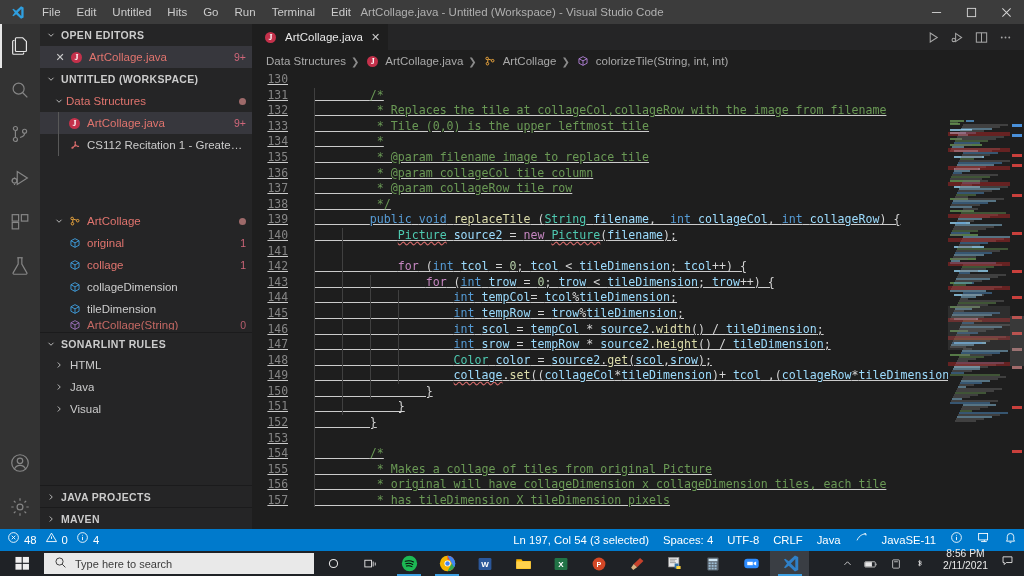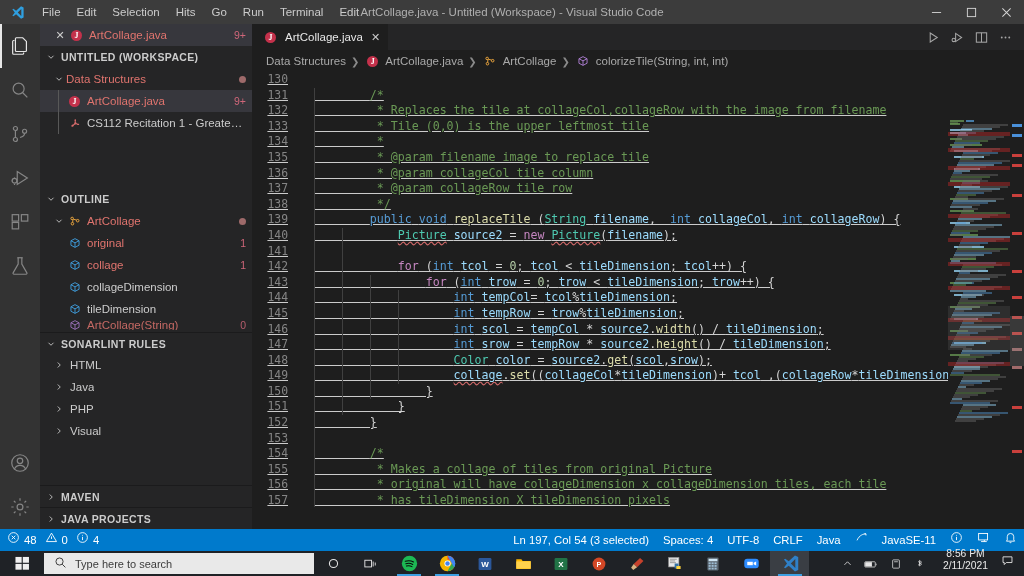--- a/index.html
+++ b/index.html
@@ -185,7 +185,7 @@
     <div class="menu">
       <div class="menu-item">File</div>
       <div class="menu-item">Edit</div>
-      <div class="menu-item">Selection</div>
+      <div class="menu-item">Untitled</div>
       <div class="menu-item">Hits</div>
       <div class="menu-item">Go</div>
       <div class="menu-item">Run</div>

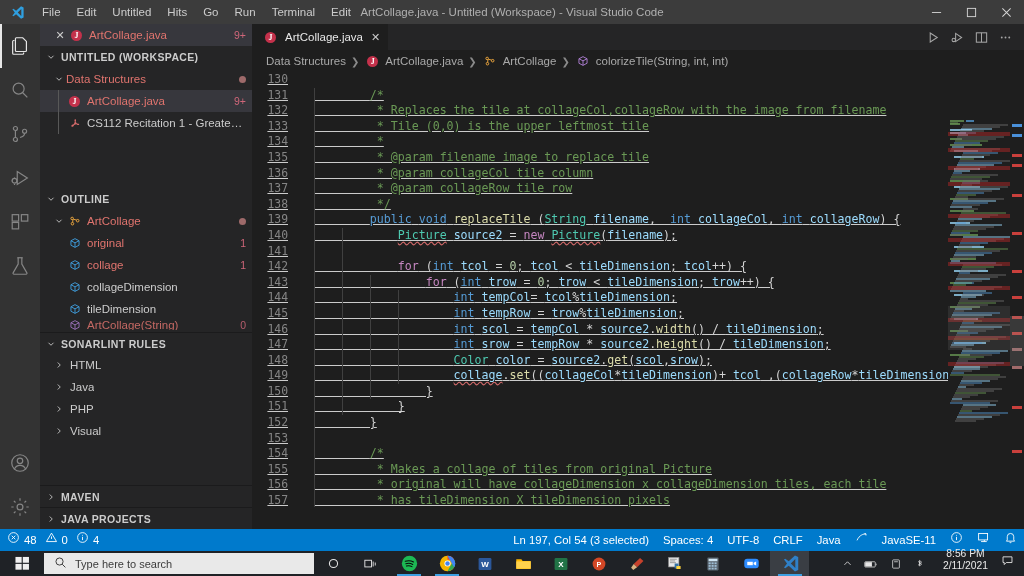--- a/index.html
+++ b/index.html
@@ -272,6 +272,14 @@
   <div class="sidebar">
 
 
+    <div class="section-header">
+      <span class="chev">
+        <svg viewBox="0 0 16 16" fill="none" stroke="currentColor" stroke-width="1.4">
+            <path d="M4 6l4 4 4-4"></path>
+          </svg>
+      </span>
+      <span>OPEN EDITORS</span>
+    </div>
     <div class="row selected tree-indent-2">
       <span class="close-x">✕</span>
       <span class="ico">

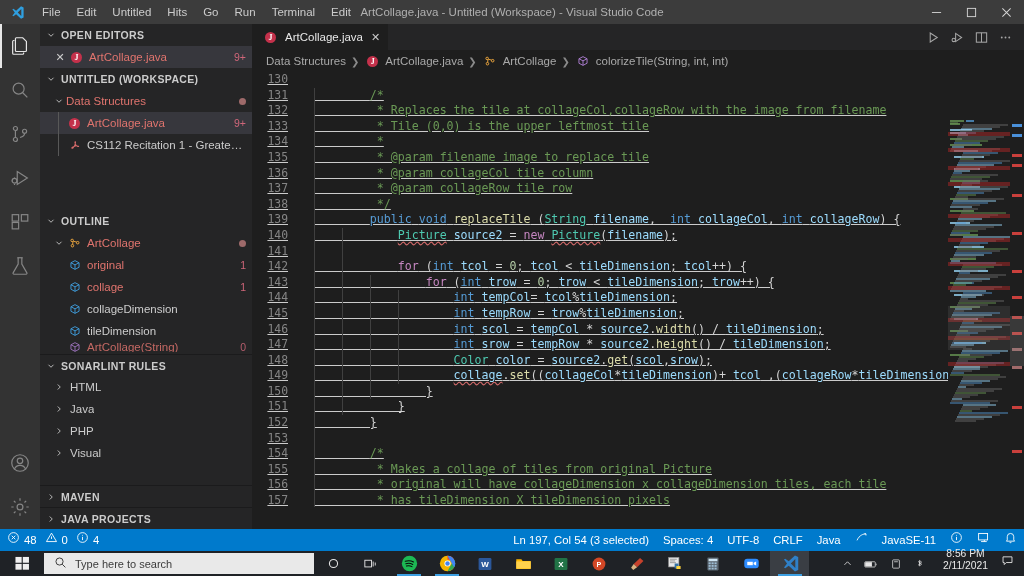--- a/index.html
+++ b/index.html
@@ -326,14 +326,6 @@
 
     <div style="height:54px"></div>
 
-    <div class="section-header">
-      <span class="chev">
-        <svg viewBox="0 0 16 16" fill="none" stroke="currentColor" stroke-width="1.4">
-            <path d="M4 6l4 4 4-4"></path>
-          </svg>
-      </span>
-      <span>OUTLINE</span>
-    </div>
 
     <div class="row tree-indent-2">
       <span class="chev">

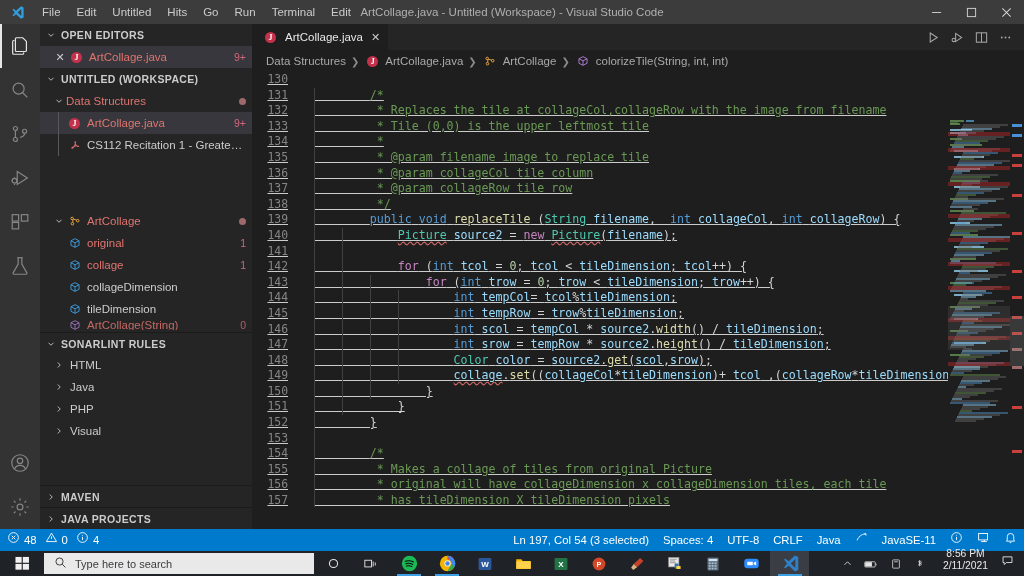--- a/index.html
+++ b/index.html
@@ -421,14 +421,6 @@
           </svg>
       </span>
       <span class="label" style="padding-left:4px">Java</span>
-    </div>
-    <div class="row tree-indent-2">
-      <span class="chev">
-        <svg viewBox="0 0 16 16" fill="none" stroke="currentColor" stroke-width="1.4">
-            <path d="M6 4l4 4-4 4"></path>
-          </svg>
-      </span>
-      <span class="label" style="padding-left:4px">PHP</span>
     </div>
     <div class="row tree-indent-2">
       <span class="chev">

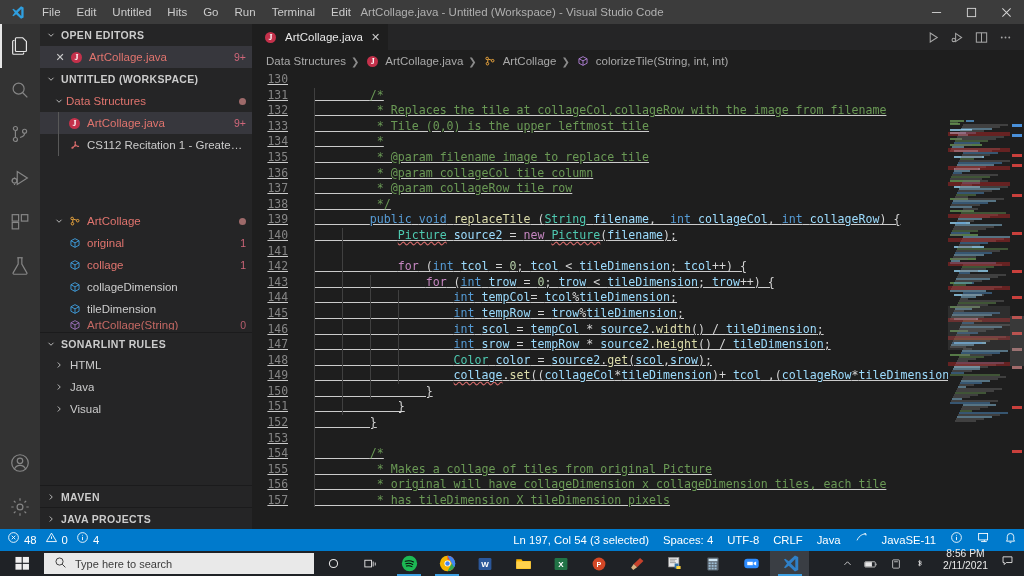--- a/index.html
+++ b/index.html
@@ -439,7 +439,7 @@
             <path d="M6 4l4 4-4 4"></path>
           </svg>
       </span>
-      <span>MAVEN</span>
+      <span>JAVA PROJECTS</span>
     </div>
     <div class="bottom-section">
       <span class="chev">
@@ -447,7 +447,7 @@
             <path d="M6 4l4 4-4 4"></path>
           </svg>
       </span>
-      <span>JAVA PROJECTS</span>
+      <span>MAVEN</span>
     </div>
   </div>
 

